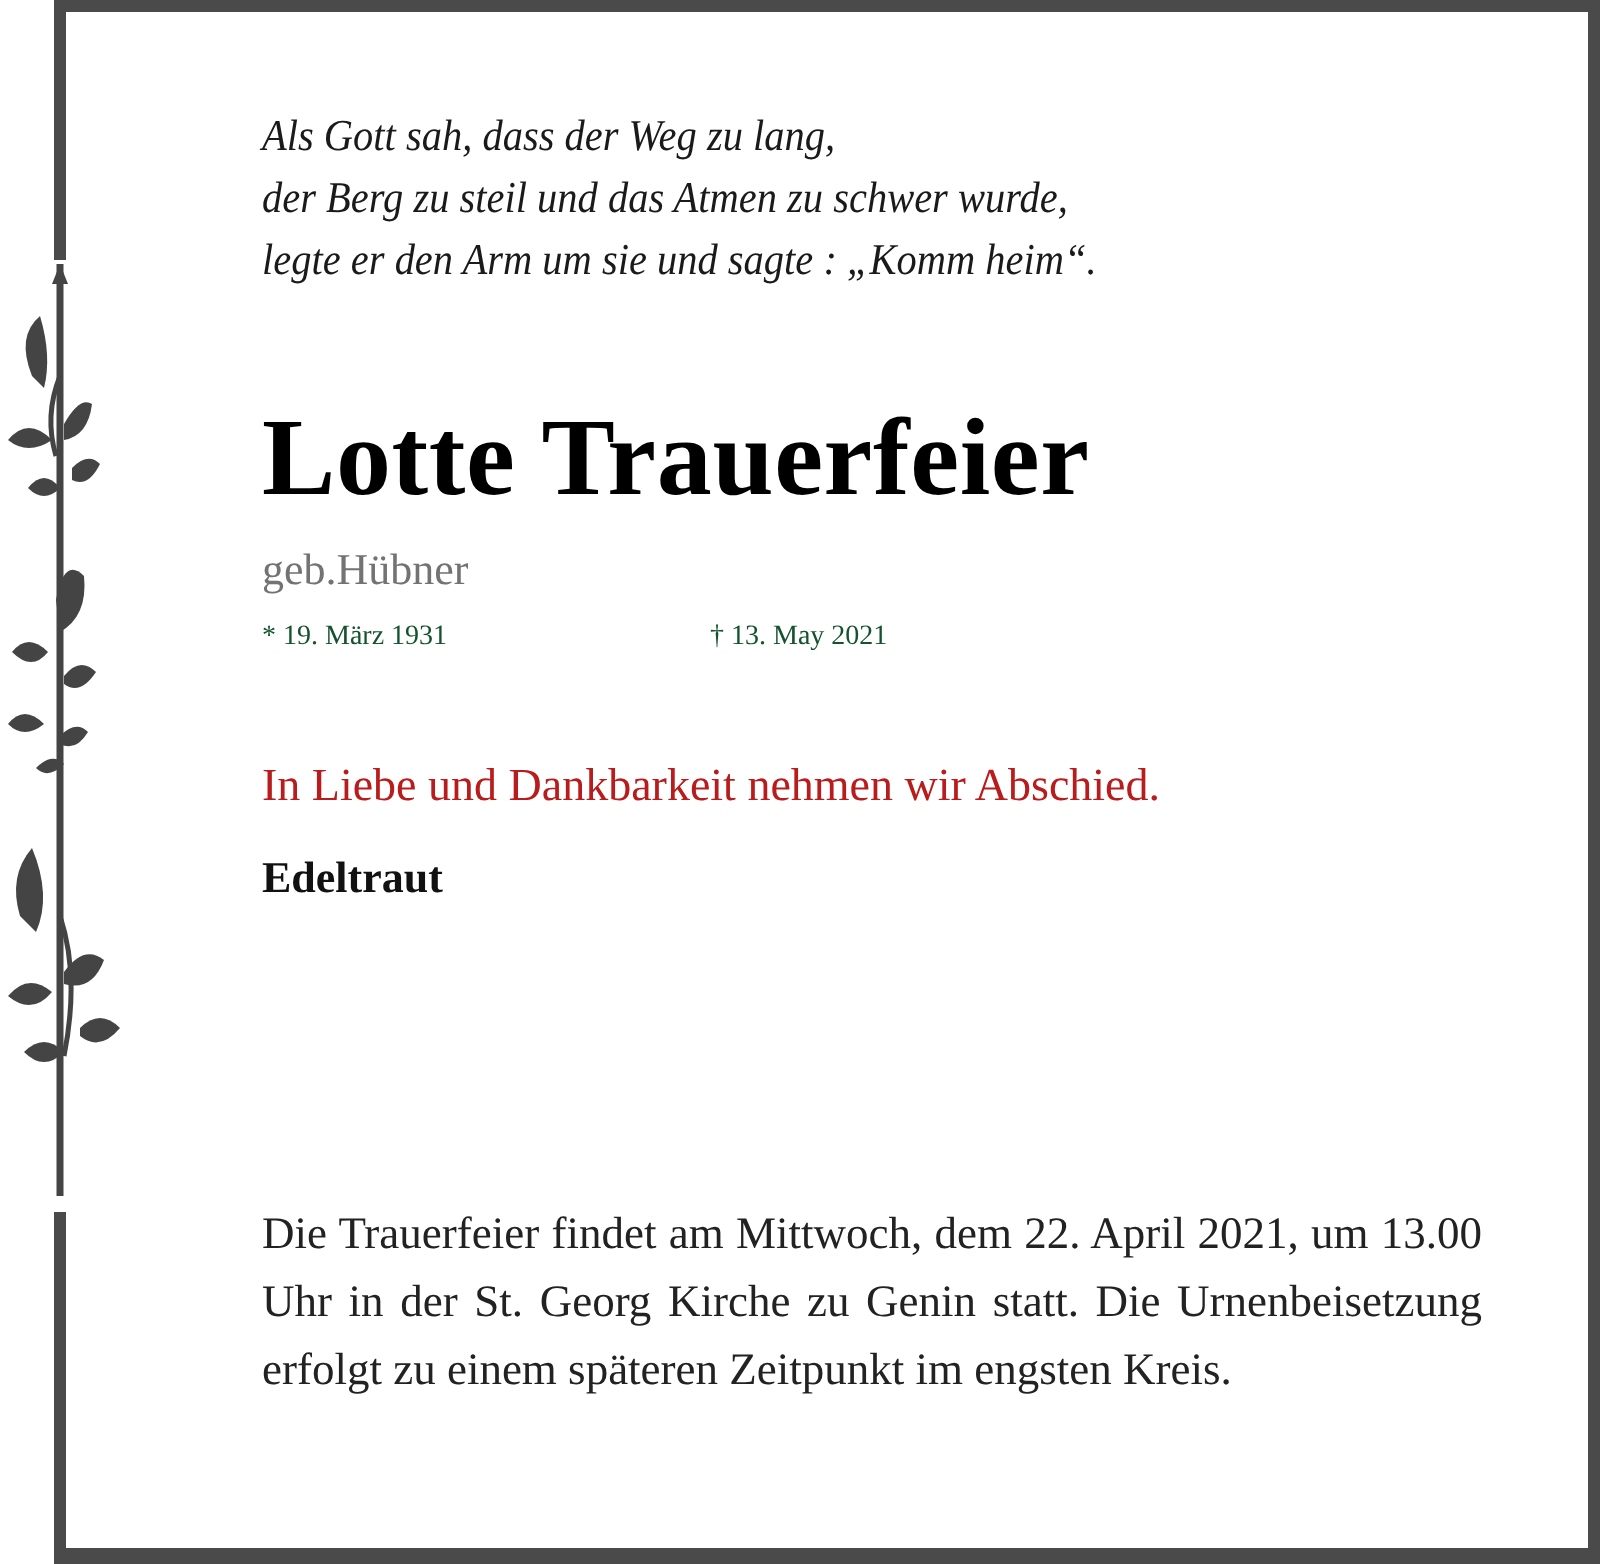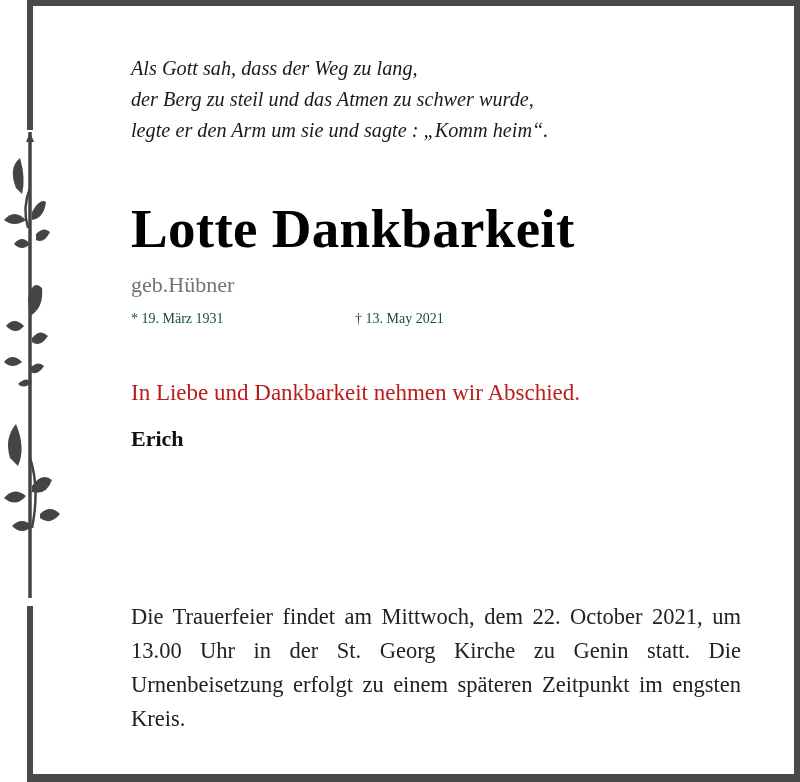--- a/index.html
+++ b/index.html
@@ -68,7 +68,7 @@
   <div>legte er den Arm um sie und sagte : „Komm heim“.</div>
 </div>
 
-<div class="name">Lotte Dankbarkeit</div>
+<div class="name">Lotte Trauerfeier</div>
 <div class="maiden">geb.Hübner</div>
 
 <div class="dates">

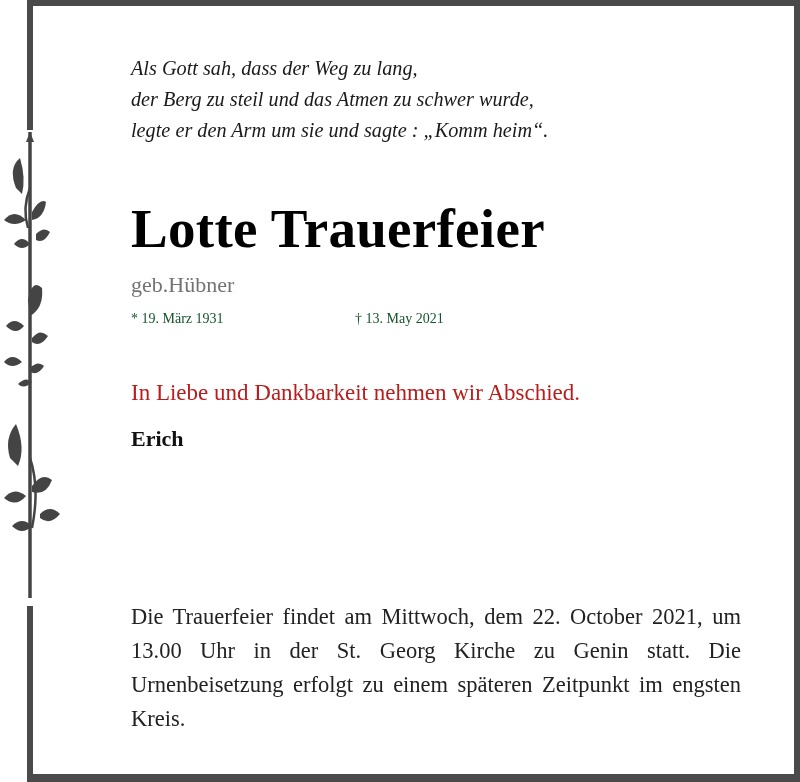--- a/index.html
+++ b/index.html
@@ -79,6 +79,7 @@
 <div class="farewell">In Liebe und Dankbarkeit nehmen wir Abschied.</div>
 
 <div class="mourners">
+  <div>Edeltraut</div>
   <div>Erich</div>
 </div>
 

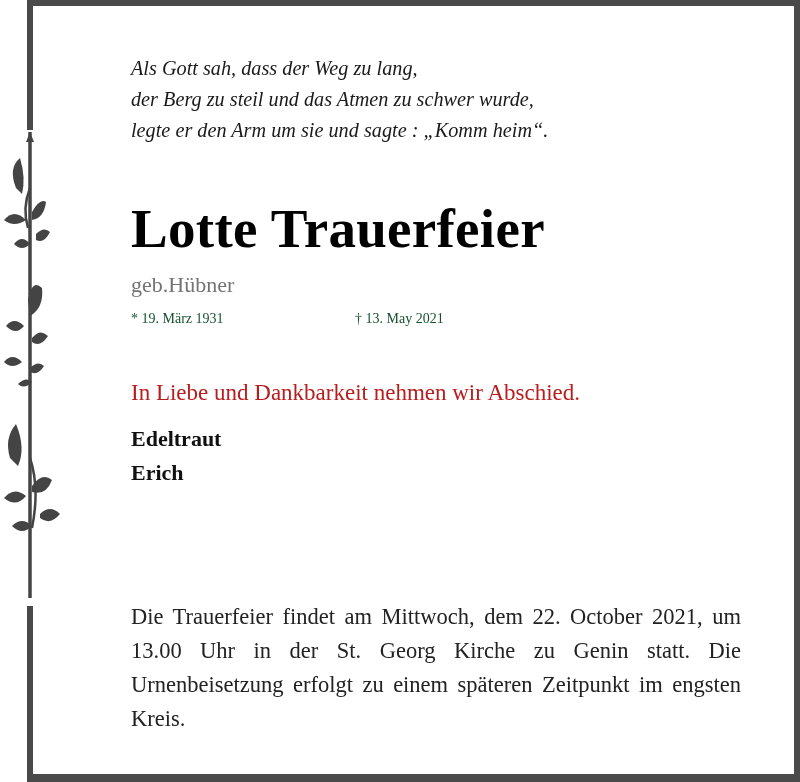--- a/index.html
+++ b/index.html
@@ -80,7 +80,6 @@
 
 <div class="mourners">
   <div>Edeltraut</div>
-  <div>Erich</div>
 </div>
 
 <div class="service">Die Trauerfeier findet am Mittwoch, dem 22. October 2021, um 13.00 Uhr in der St. Georg Kirche zu Genin statt. Die Urnenbeisetzung erfolgt zu einem späteren Zeitpunkt im engsten Kreis.</div>

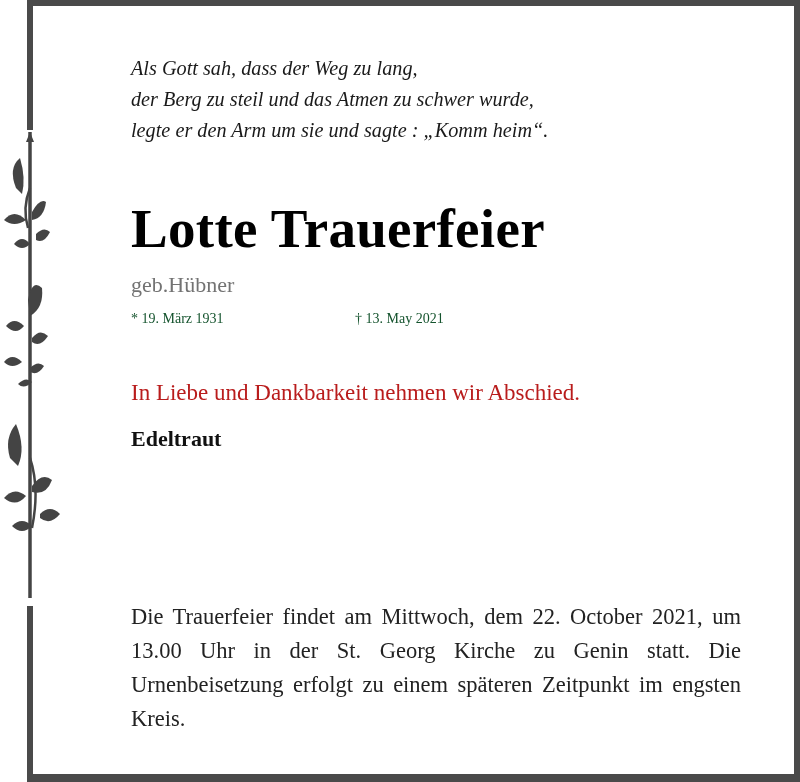--- a/index.html
+++ b/index.html
@@ -82,6 +82,6 @@
   <div>Edeltraut</div>
 </div>
 
-<div class="service">Die Trauerfeier findet am Mittwoch, dem 22. October 2021, um 13.00 Uhr in der St. Georg Kirche zu Genin statt. Die Urnenbeisetzung erfolgt zu einem späteren Zeitpunkt im engsten Kreis.</div>
+<div class="service">Die Trauerfeier findet am Mittwoch, dem 22. April 2021, um 13.00 Uhr in der St. Georg Kirche zu Genin statt. Die Urnenbeisetzung erfolgt zu einem späteren Zeitpunkt im engsten Kreis.</div>
 
 </body></html>

